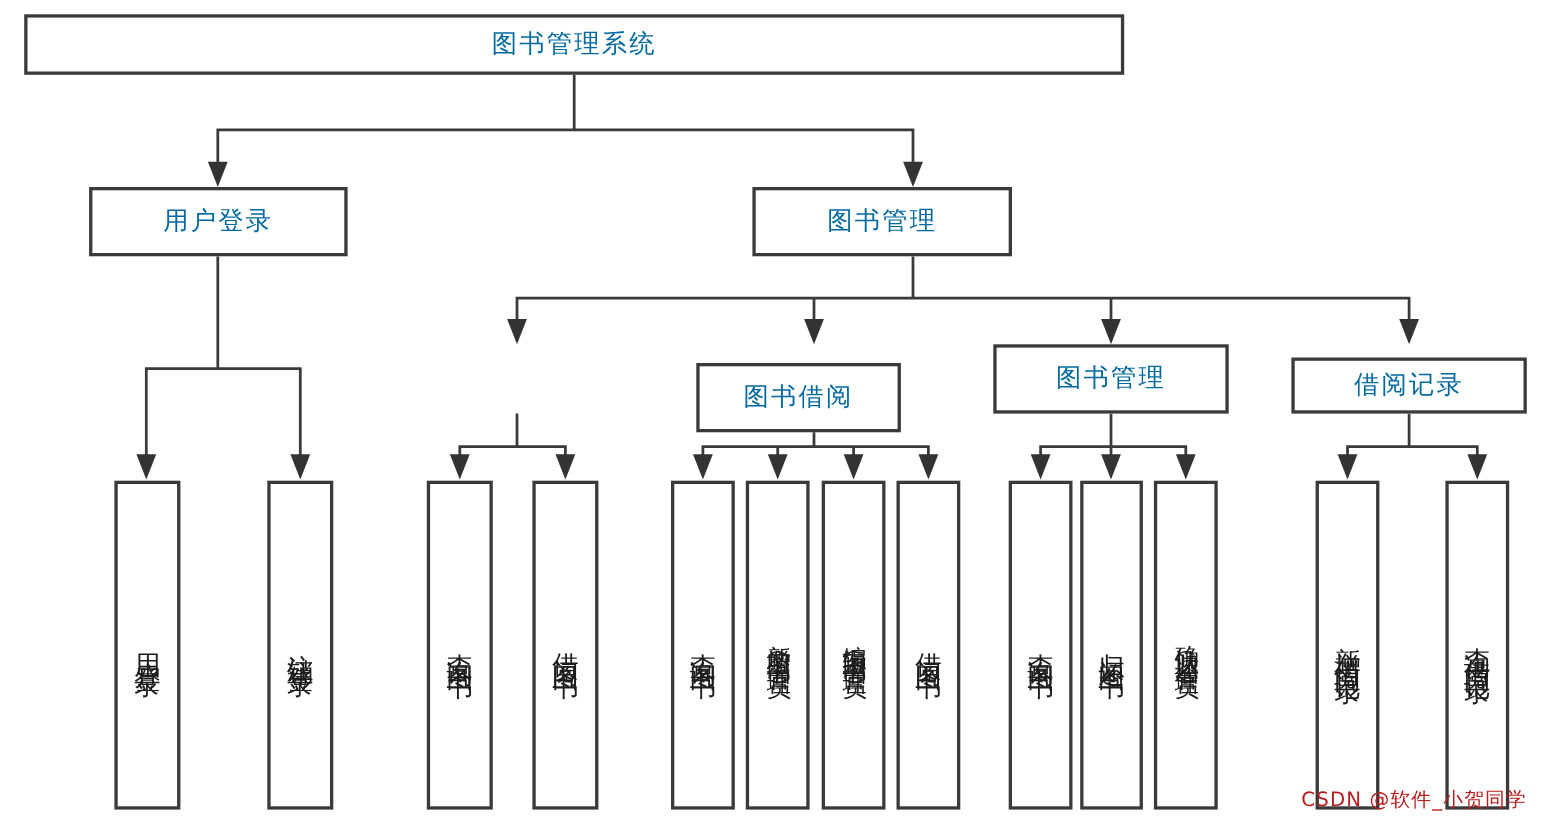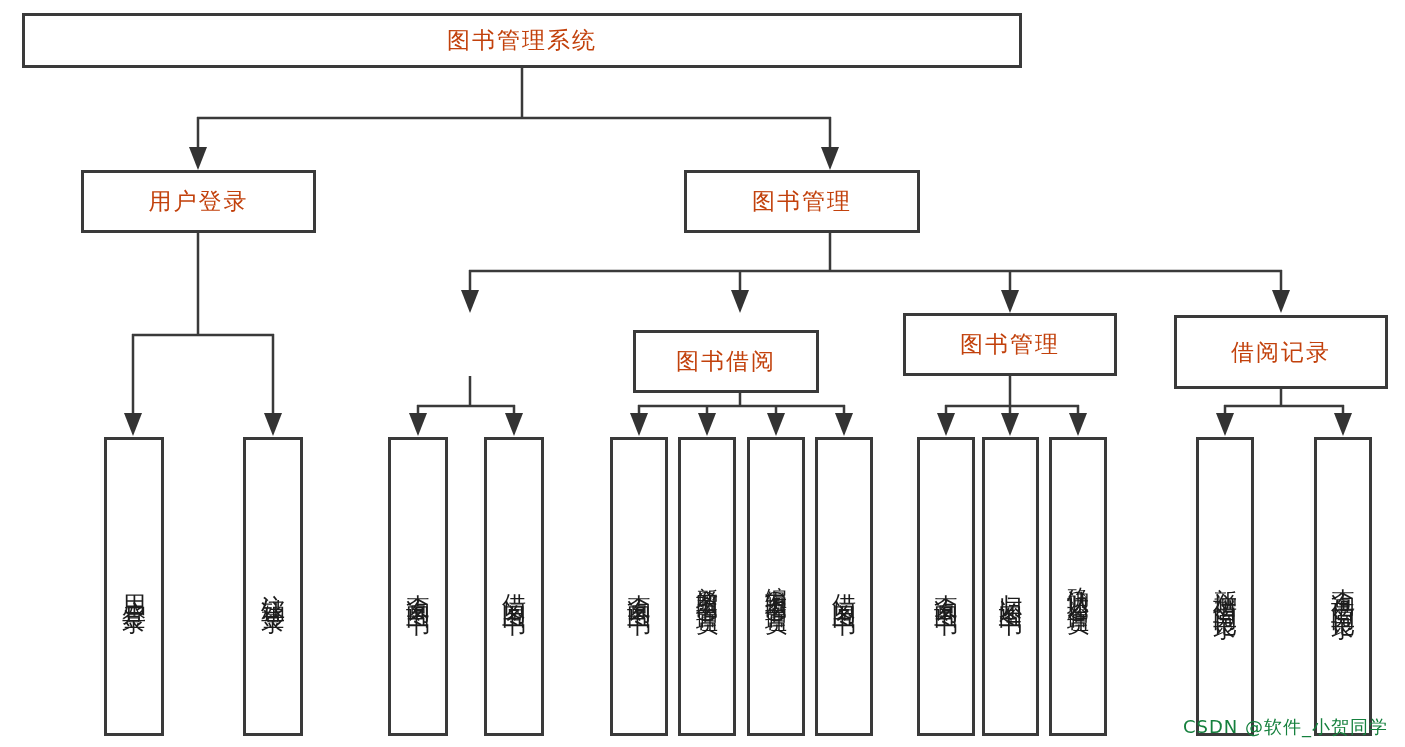--- a/index.html
+++ b/index.html
@@ -20,7 +20,7 @@
     z-index:2;
   }
   .hlabel{
-    color:#c2410c;
+    color:#0369a1;
     font-size:23px;
     letter-spacing:2px;
     white-space:nowrap;

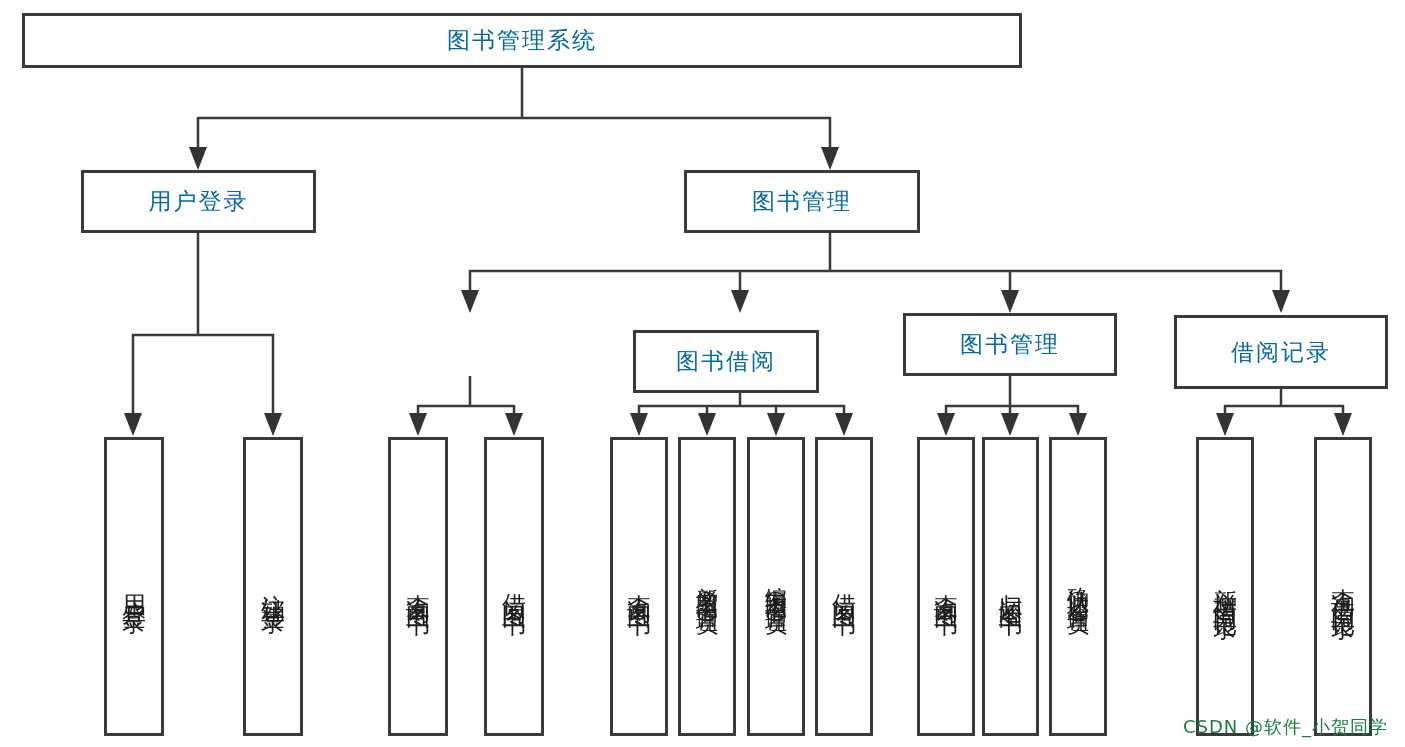--- a/index.html
+++ b/index.html
@@ -110,7 +110,7 @@
   <div class="box" style="left:903px;top:313px;width:214px;height:63px">
     <span class="hlabel">图书管理</span>
   </div>
-  <div class="box" style="left:1174px;top:315px;width:214px;height:74px">
+  <div class="box" style="left:1174px;top:325px;width:214px;height:51px">
     <span class="hlabel">借阅记录</span>
   </div>
 

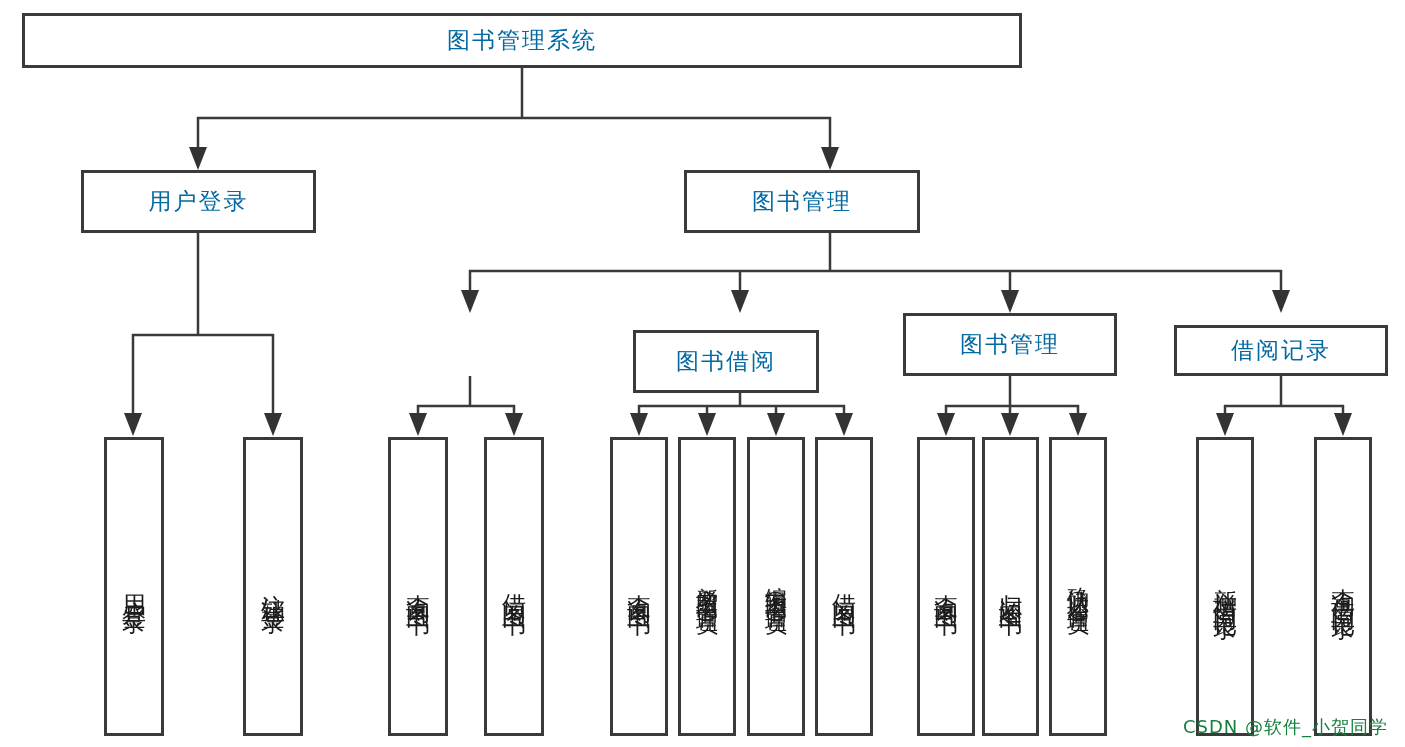--- a/index.html
+++ b/index.html
@@ -39,7 +39,7 @@
     position:absolute;
     left:1183px;top:715px;
     font-size:18px;
-    color:#15803d;
+    color:#b91c1c;
     letter-spacing:1px;
     white-space:nowrap;
     z-index:5;

